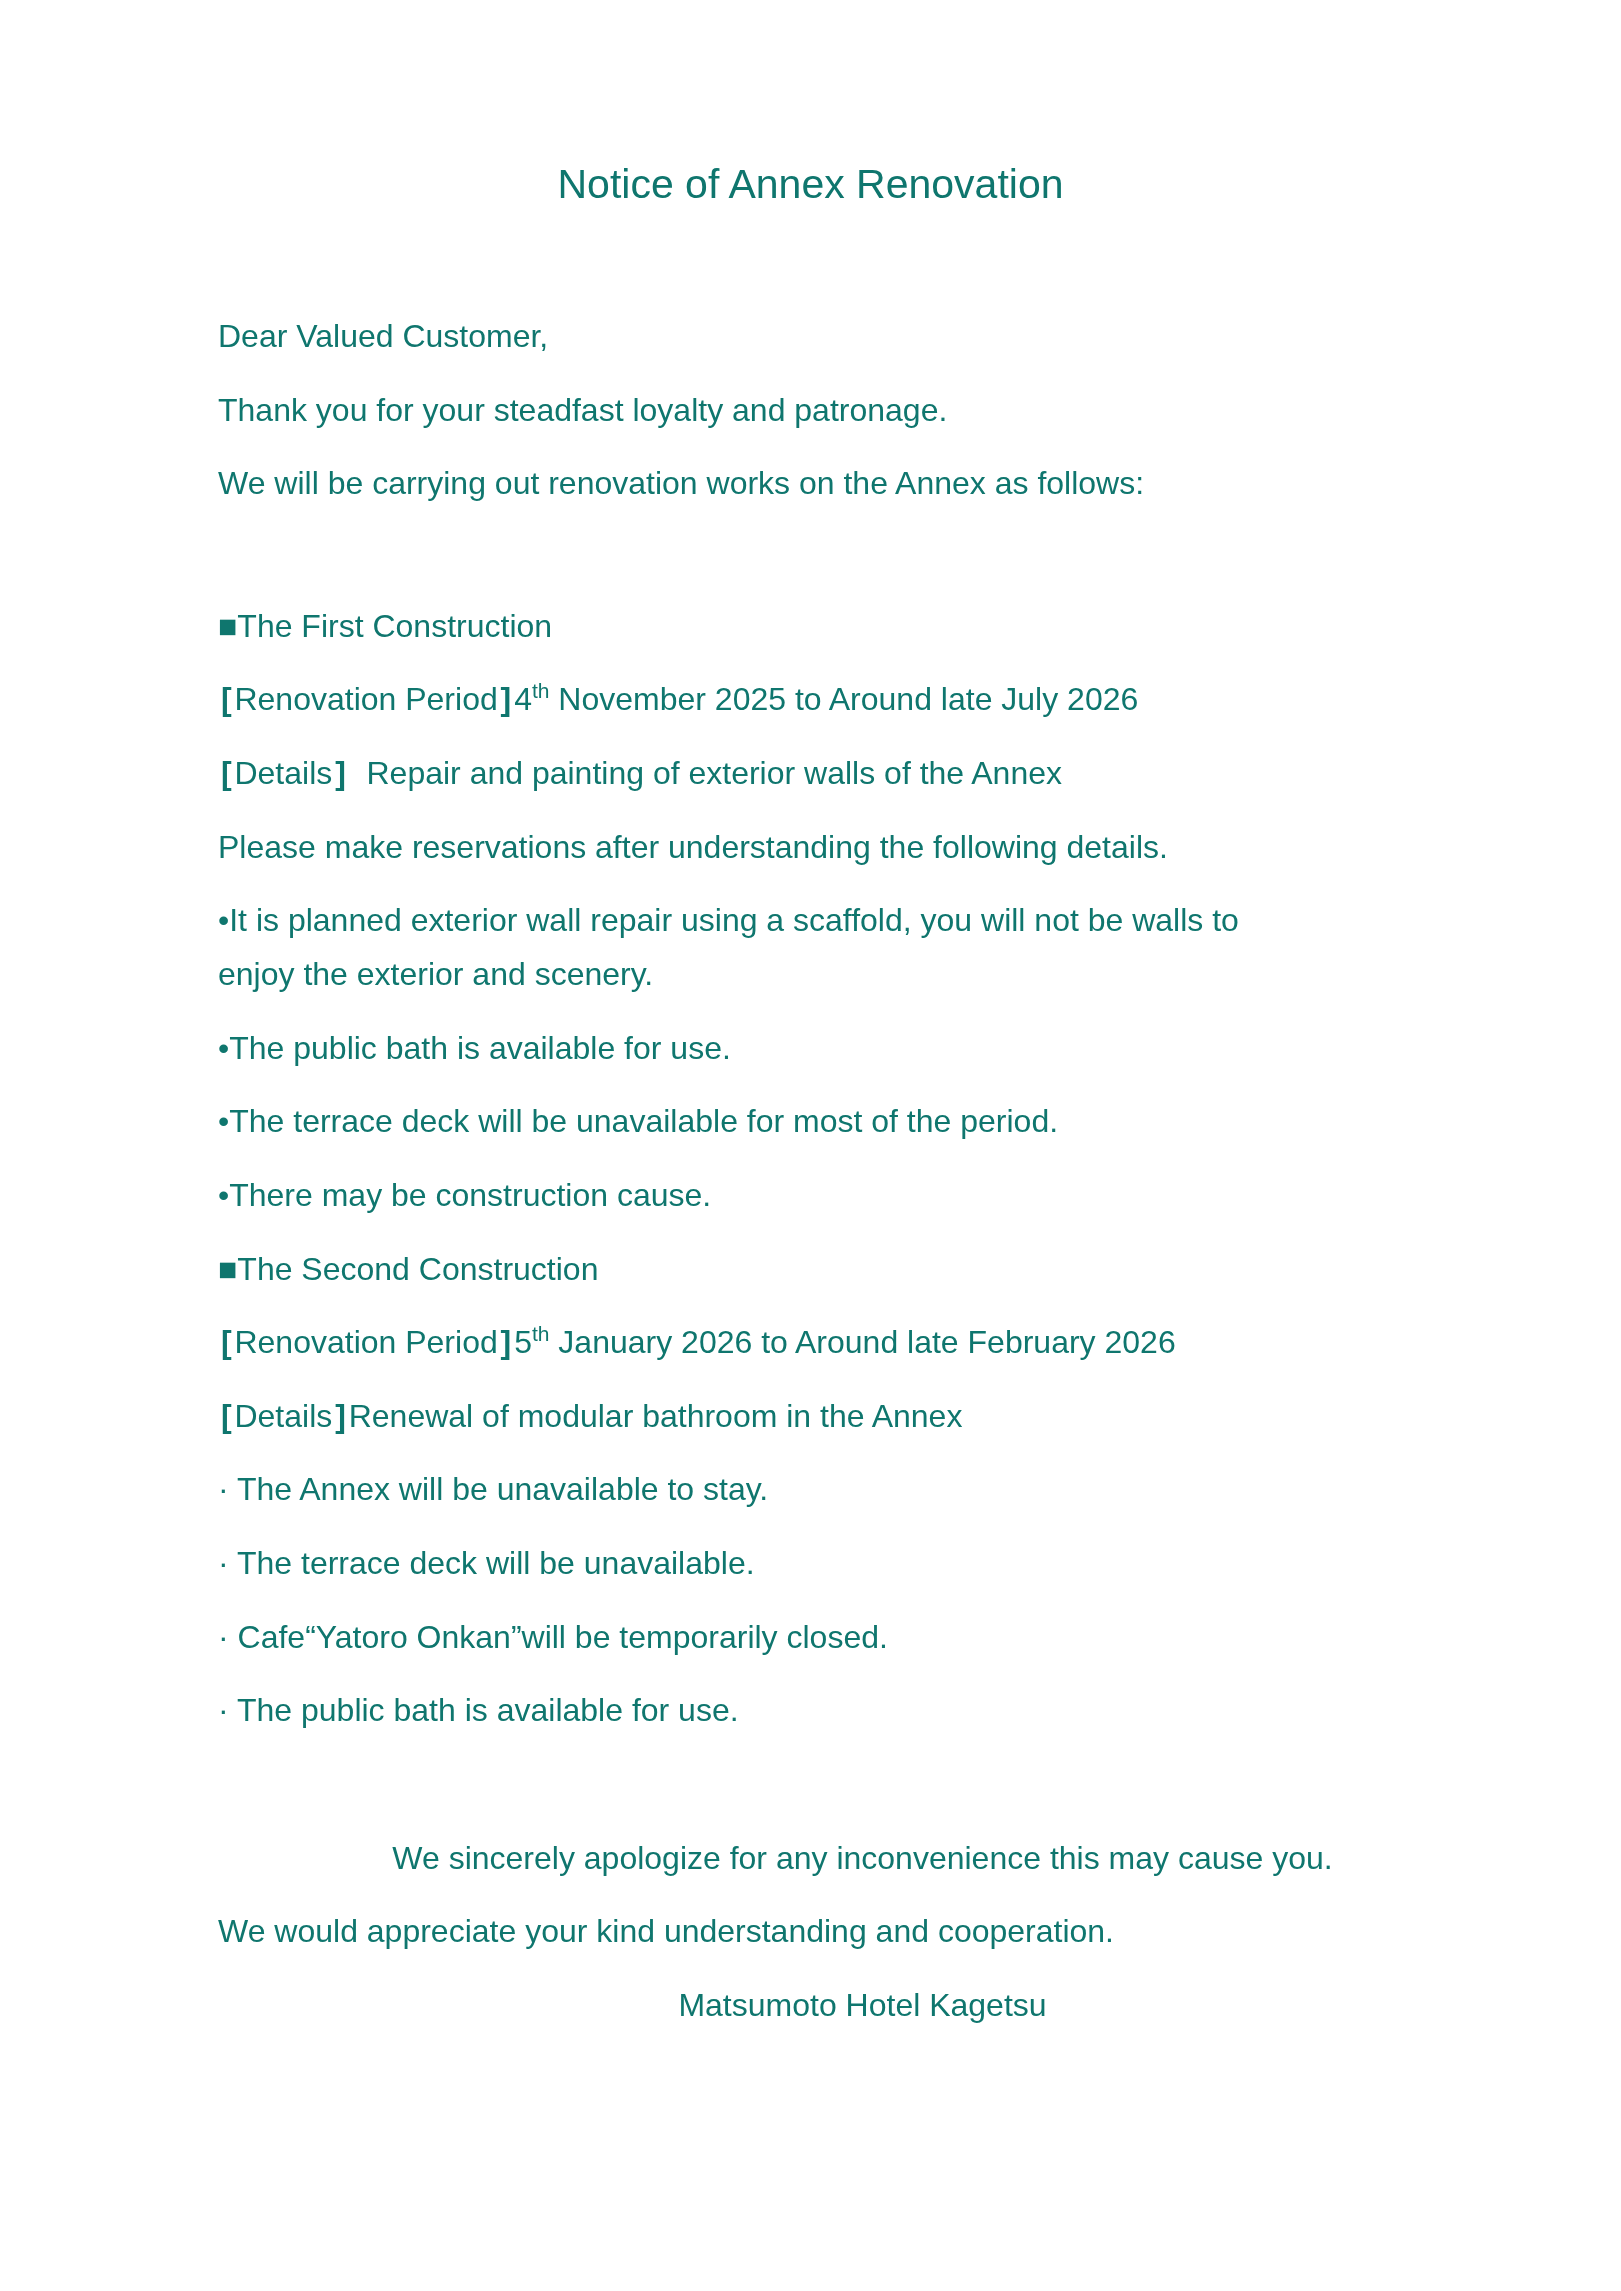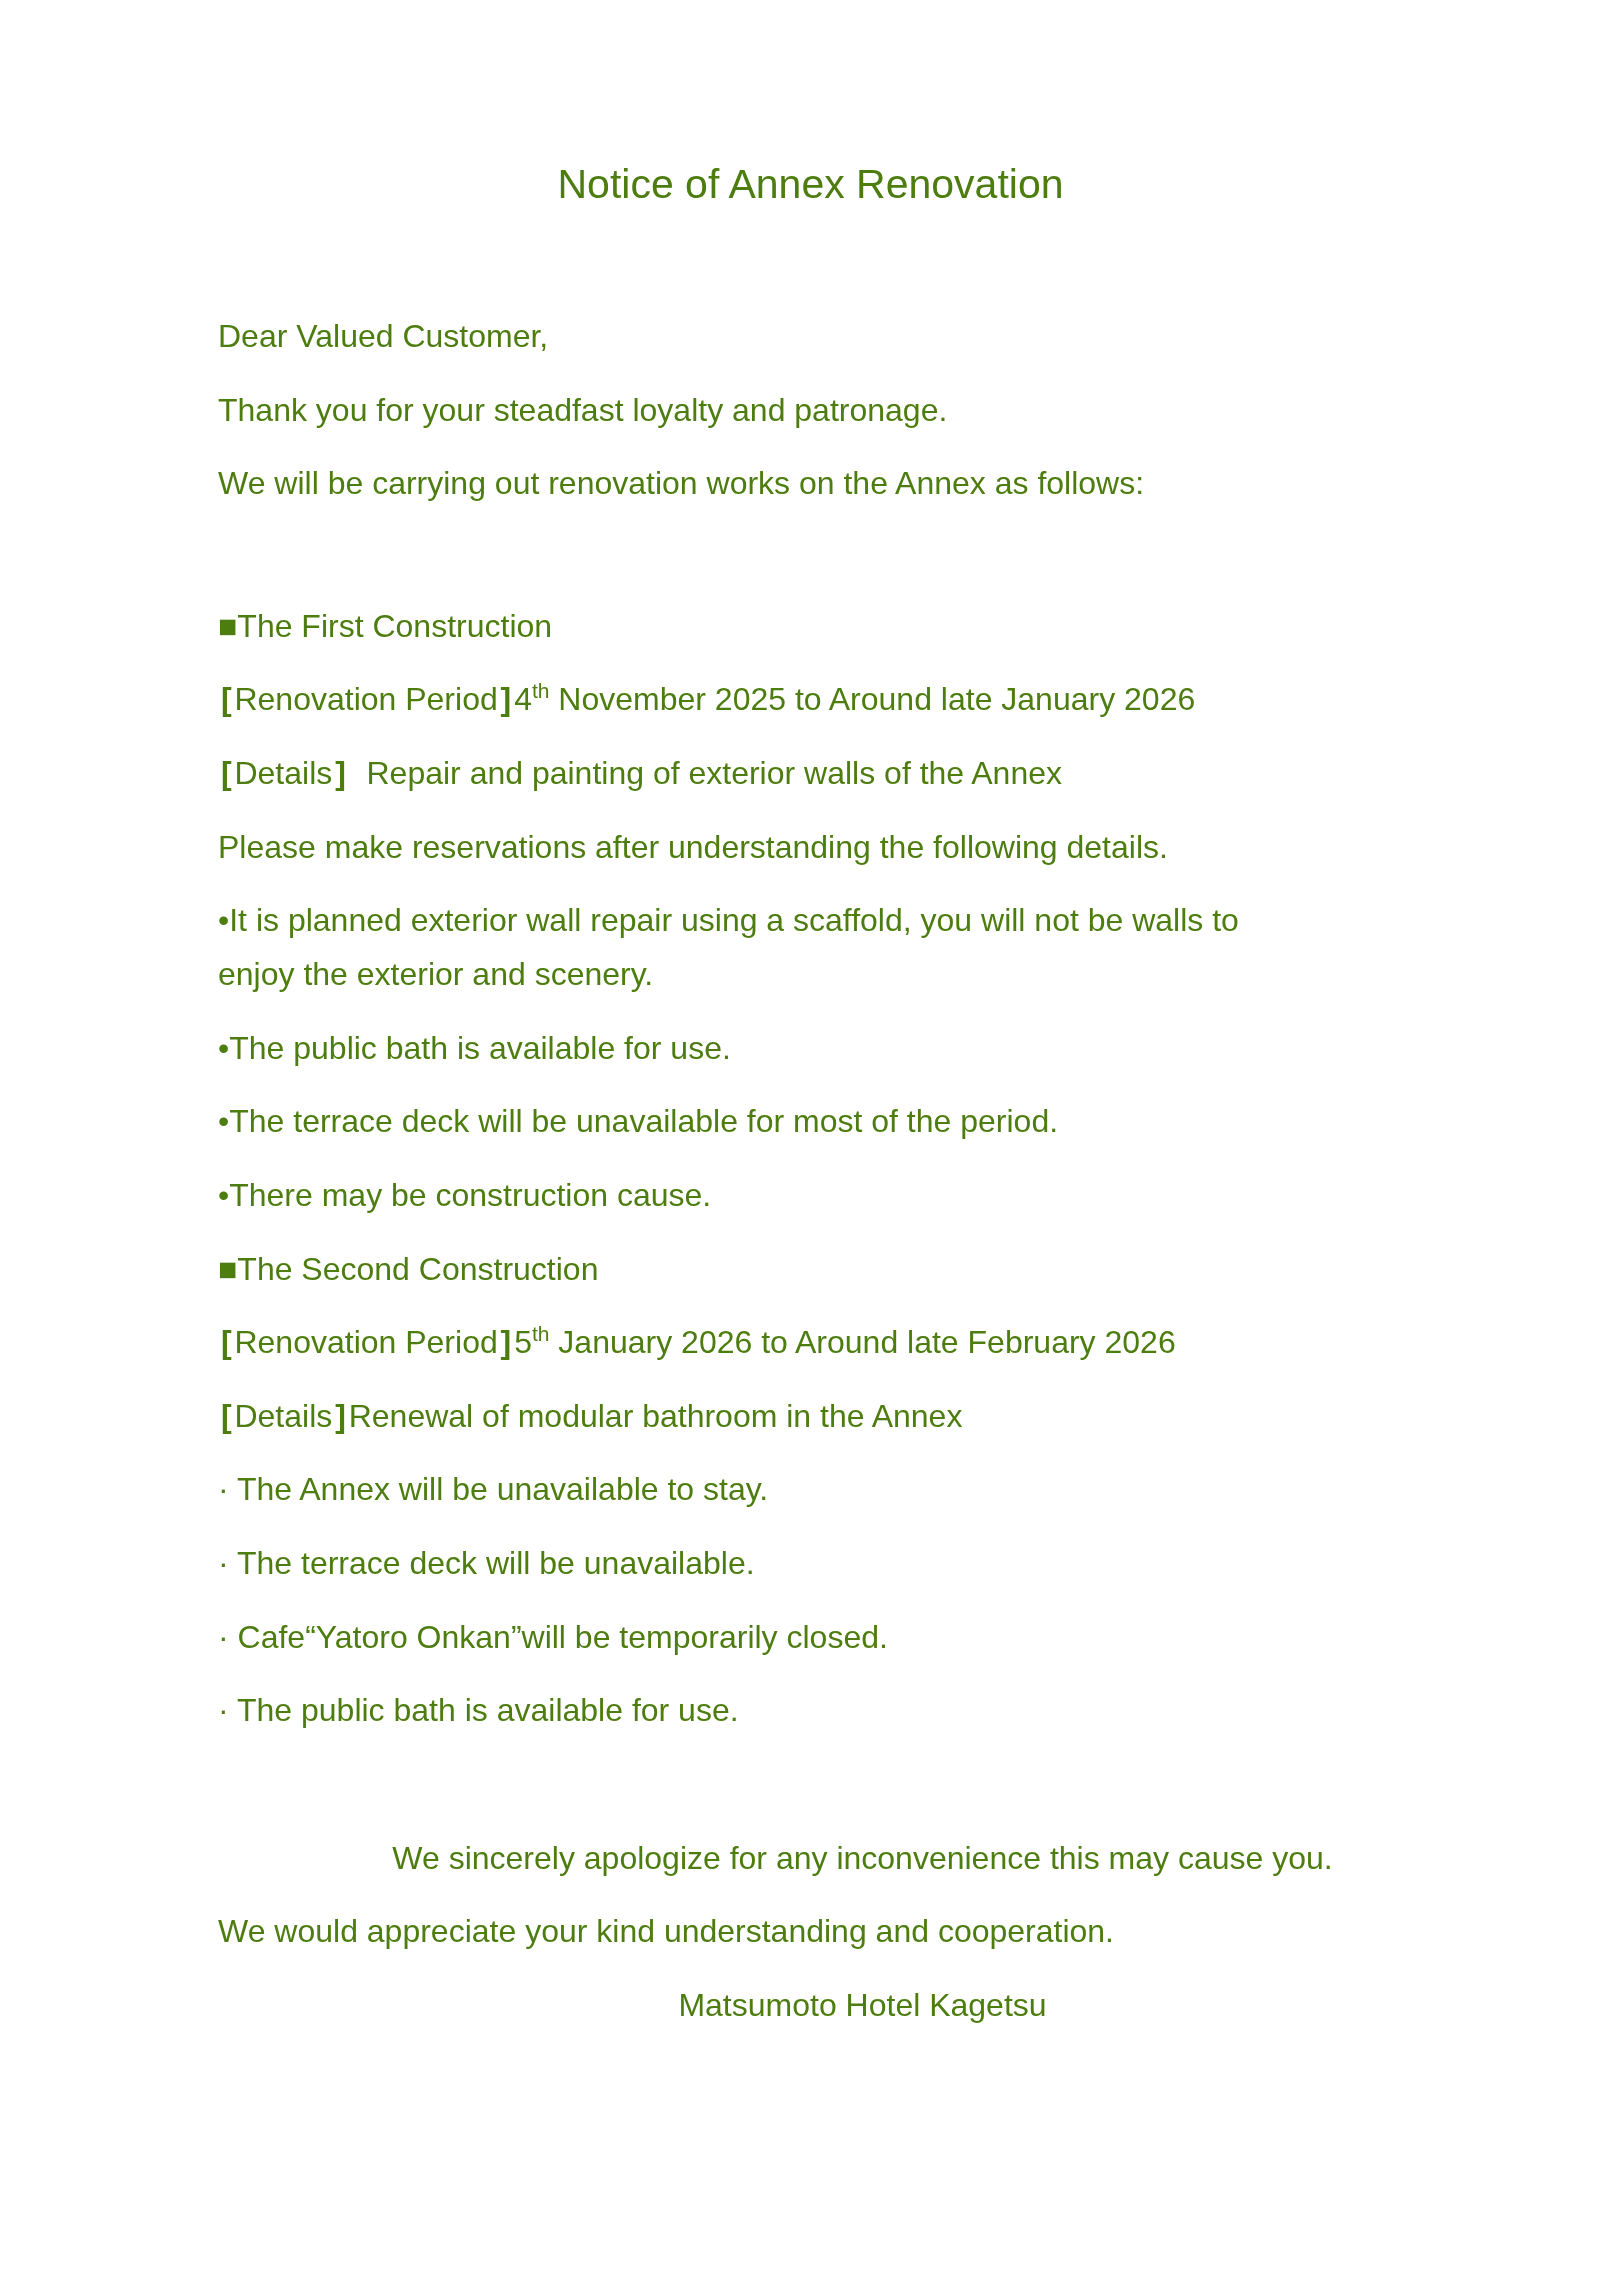--- a/index.html
+++ b/index.html
@@ -13,7 +13,7 @@
     width: 1621px;
     height: 2292px;
     background: #ffffff;
-    color: #4d7c0f;
+    color: #0f766e;
     font-family: "Liberation Sans", "DejaVu Sans", sans-serif;
     overflow: hidden;
   }

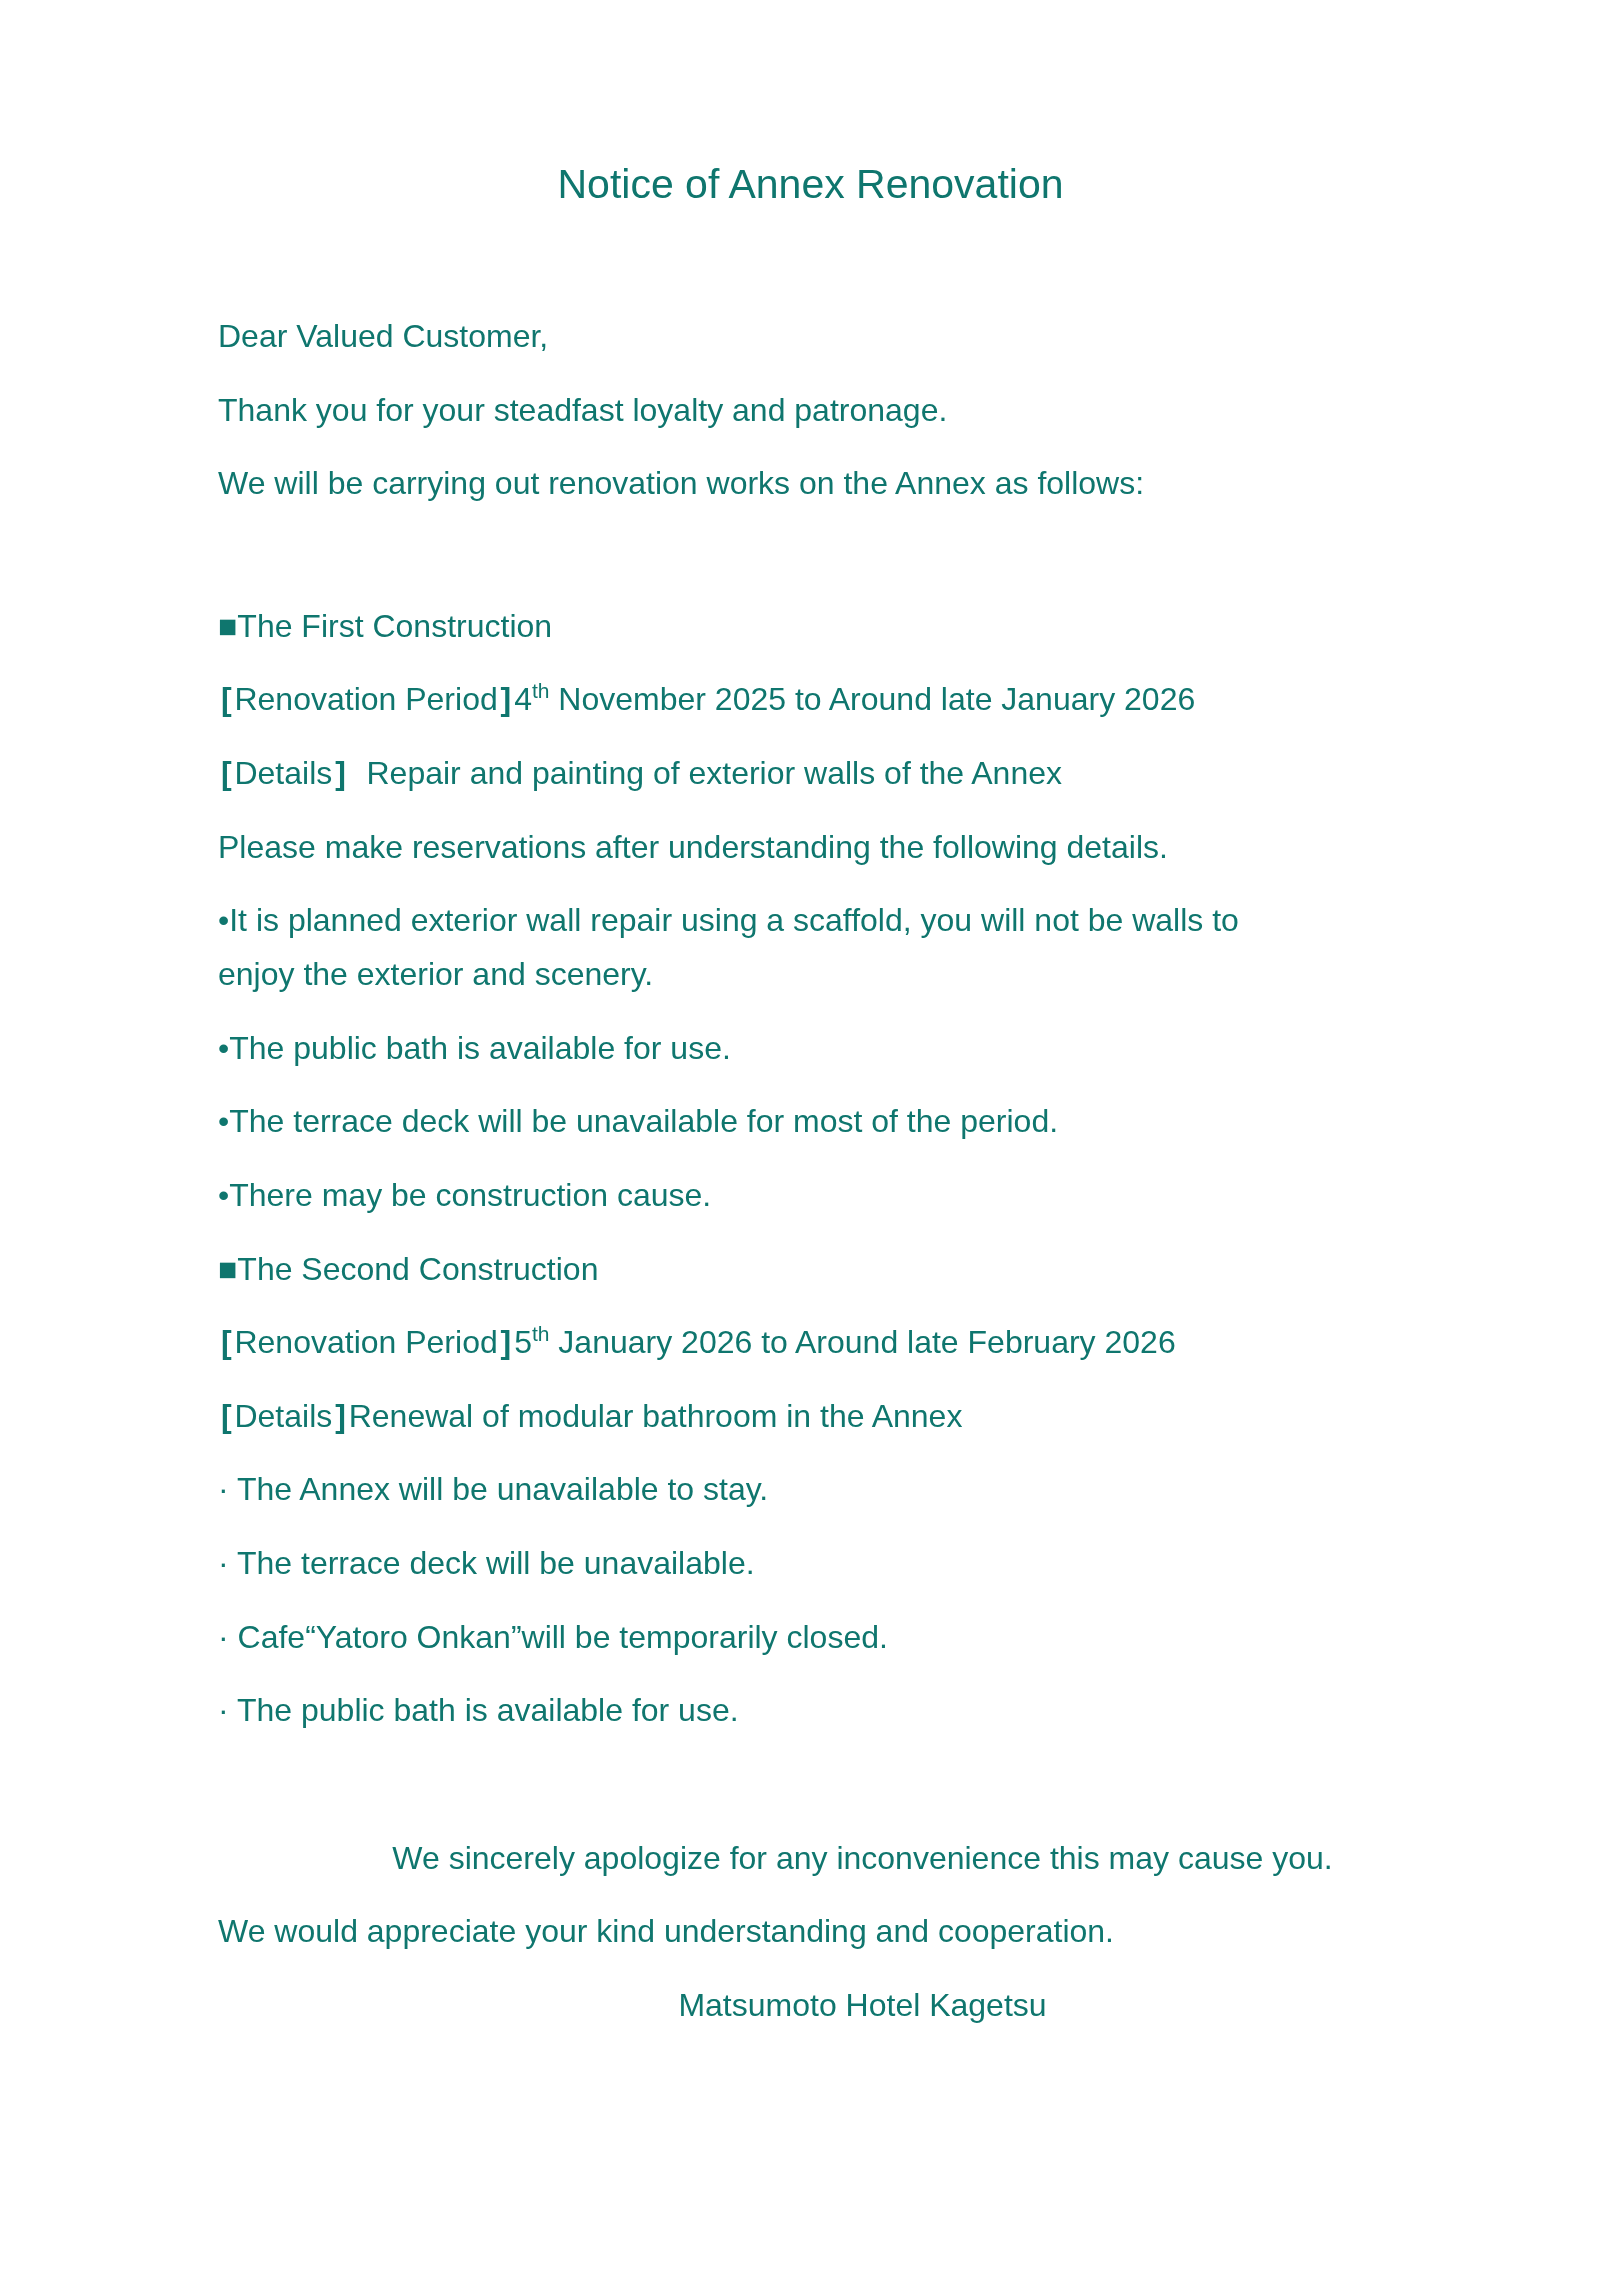--- a/index.html
+++ b/index.html
@@ -69,7 +69,7 @@
 
     <p class="line gap-lg">■The First Construction</p>
 
-    <p class="line"><span class="lbr">[</span><span>Renovation Period</span><span class="lbr">]</span><span>4</span><sup class="sup">th</sup><span> November 2025 to Around late January 2026</span></p>
+    <p class="line"><span class="lbr">[</span><span>Renovation Period</span><span class="lbr">]</span><span>4</span><sup class="sup">th</sup><span> November 2025 to Around late July 2026</span></p>
 
     <p class="line"><span class="lbr">[</span><span>Details</span><span class="lbr">]</span><span>  Repair and painting of exterior walls of the Annex</span></p>
 

